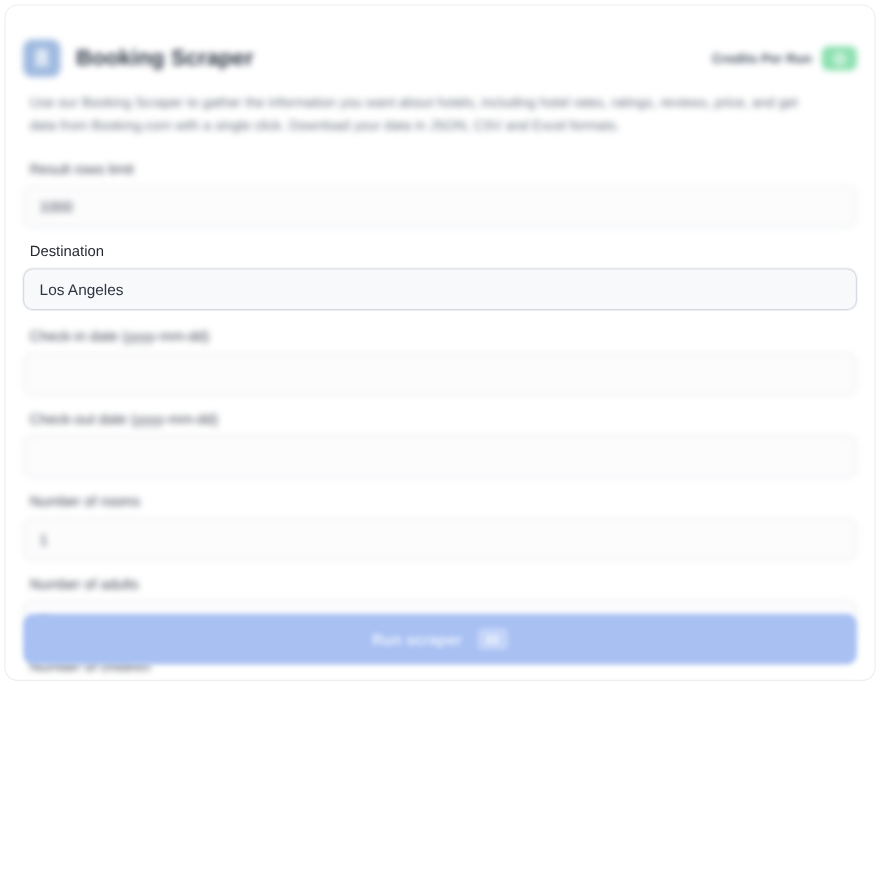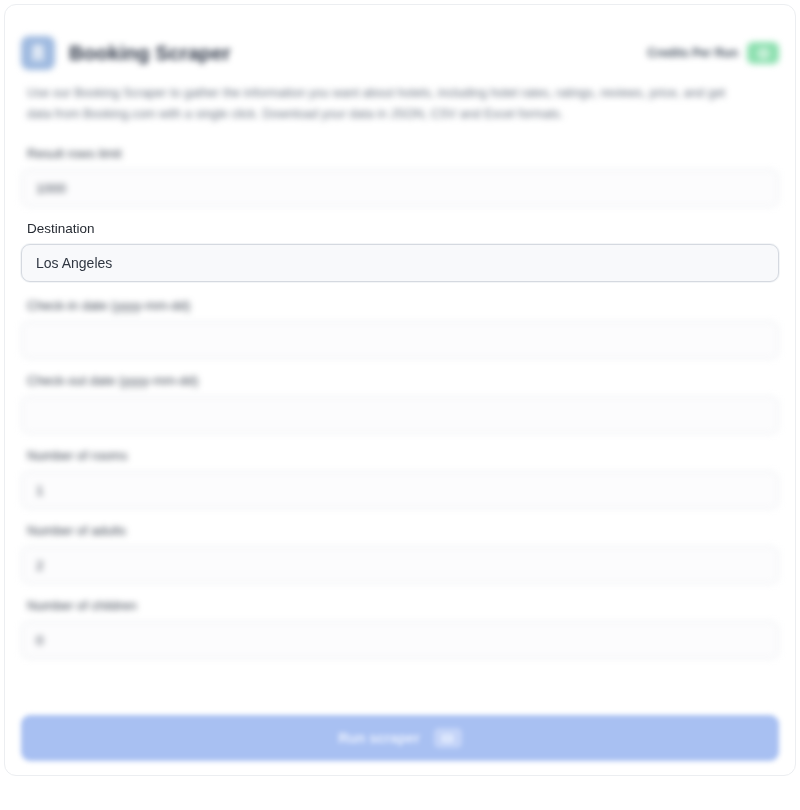--- a/index.html
+++ b/index.html
@@ -21,7 +21,7 @@
     left: 4px;
     top: 4px;
     width: 792px;
-    height: 772px;
+    height: 615px;
     background: #ffffff;
     border: 1px solid #eceef1;
     border-radius: 12px;

